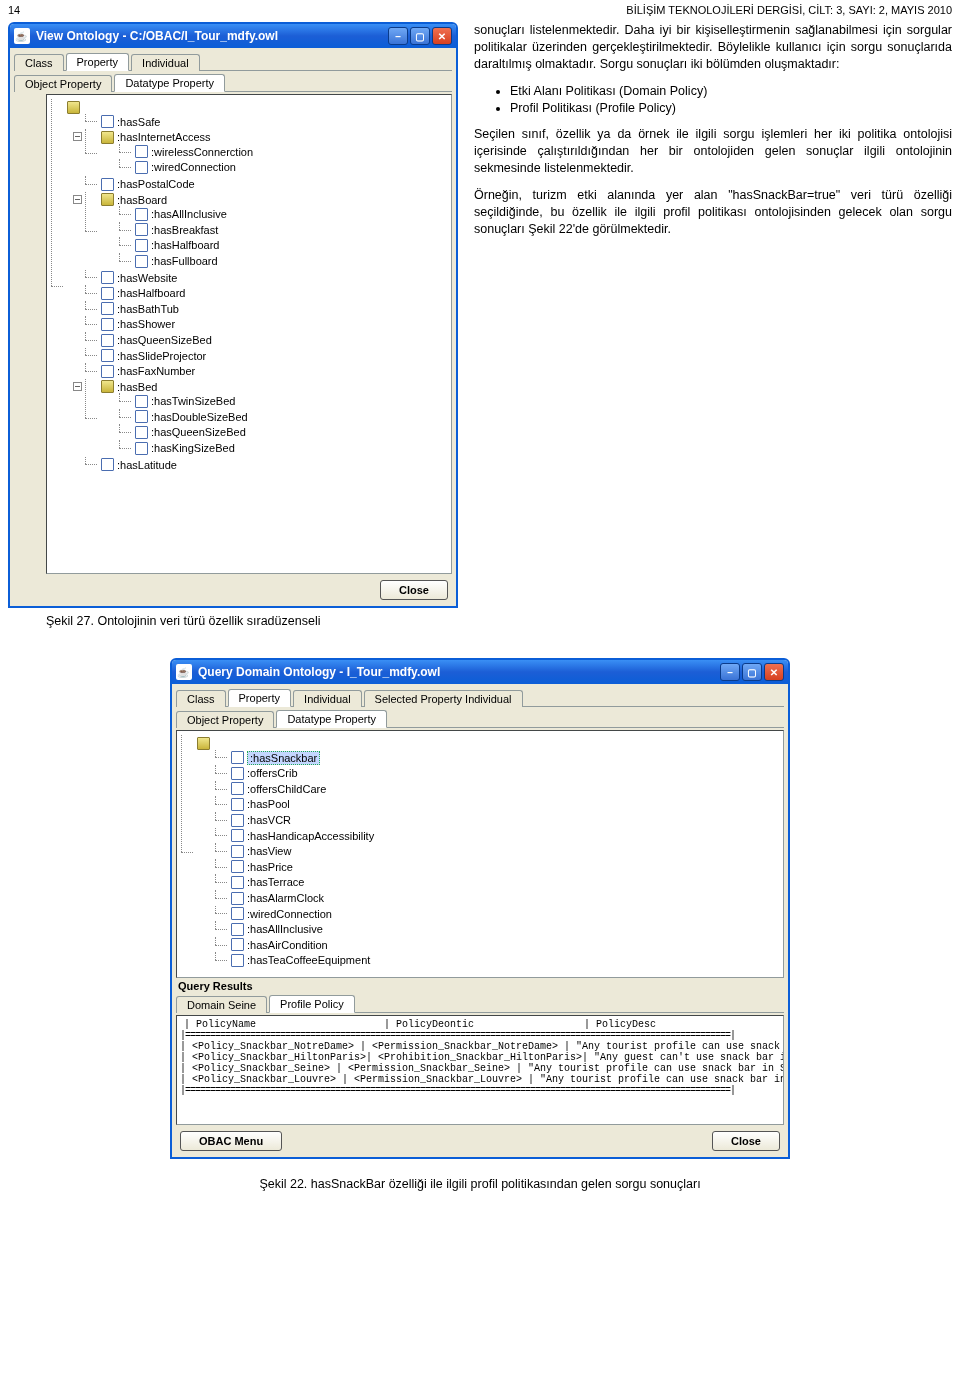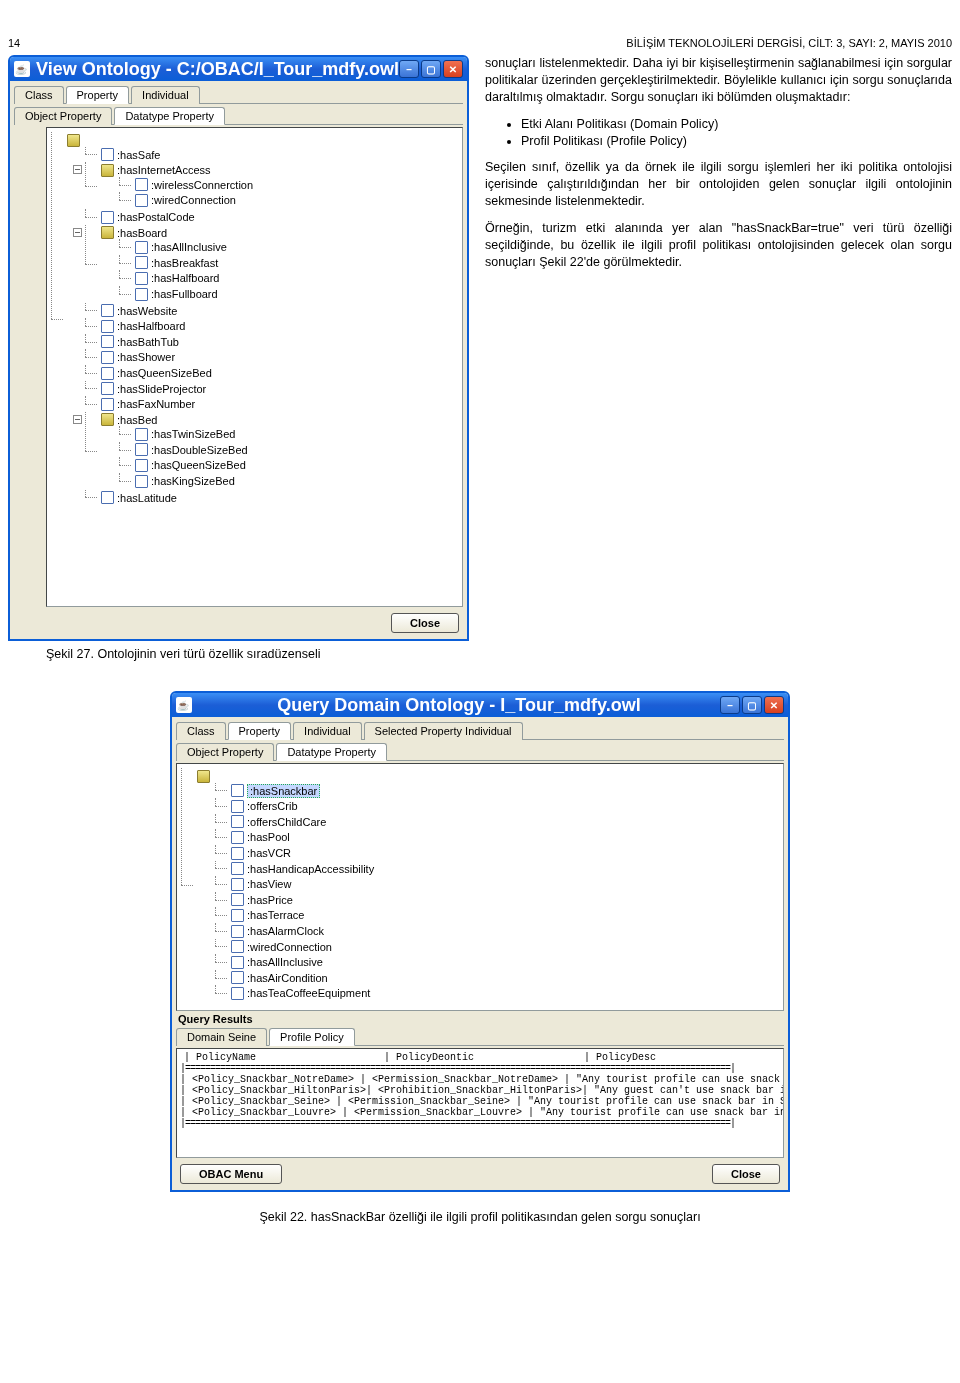--- a/index.html
+++ b/index.html
@@ -16,7 +16,6 @@
     justify-content: space-between;
     padding: 4px 8px 2px 8px;
     font-size: 11px;
-    margin-top: 33px;
   }
   .page-number { width: 30px; }
   .journal-title { text-align: right; }

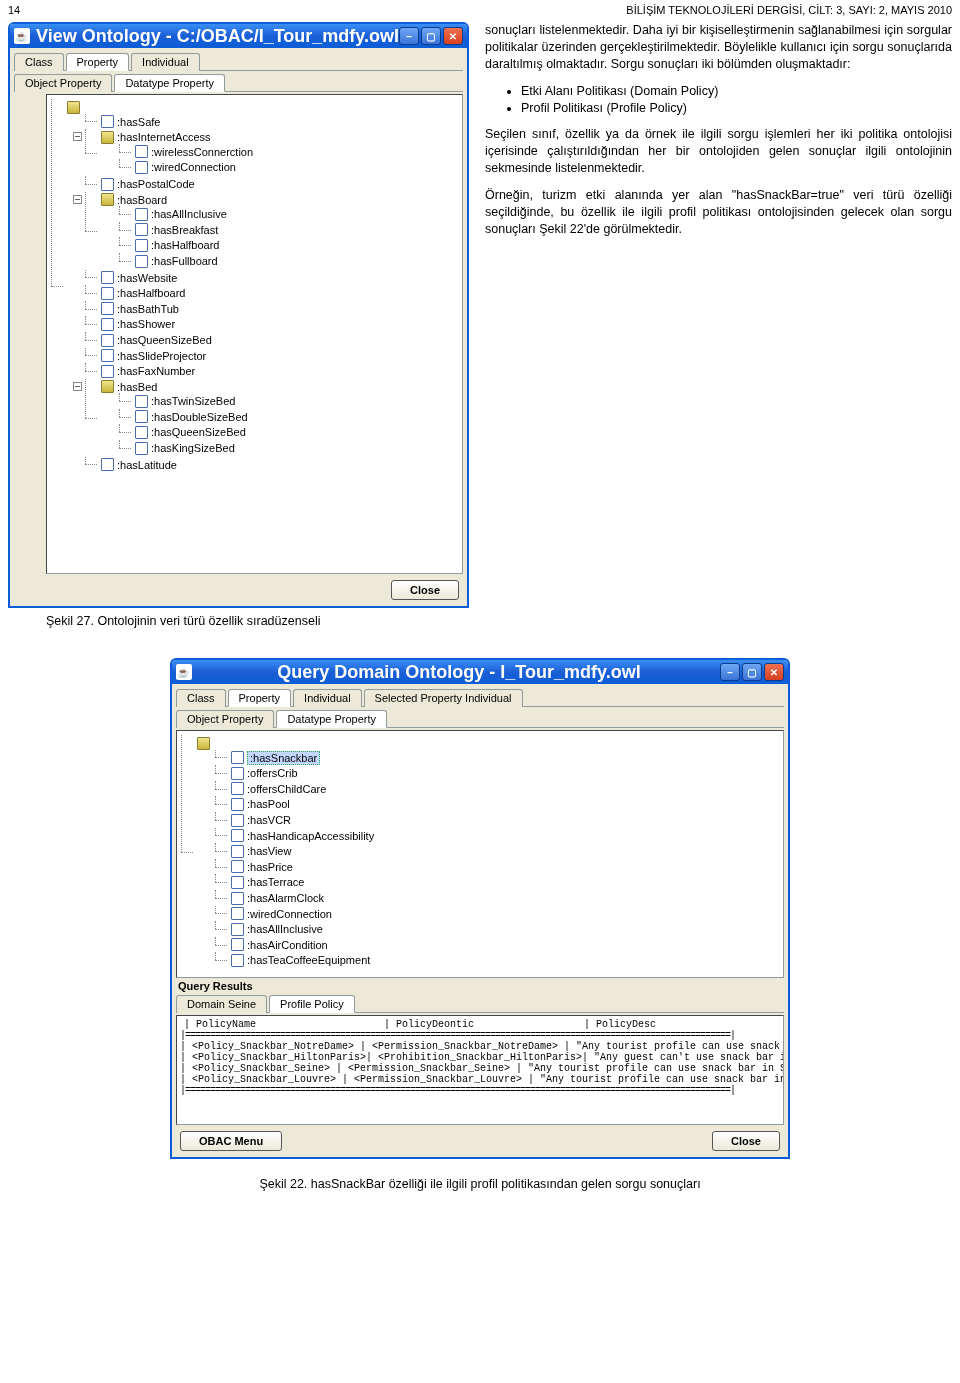--- a/index.html
+++ b/index.html
@@ -59,7 +59,7 @@
     font-size: 10px;
     color: #0b5ed7;
   }
-  .titlebar .title-text { flex: 1; font-weight: bold; font-size: 18px; white-space: nowrap; overflow: hidden; text-align: center; }
+  .titlebar .title-text { flex: 1; font-weight: bold; font-size: 12px; white-space: nowrap; overflow: hidden; }
   .titlebar .win-btns { display: flex; gap: 2px; }
   .win-btn {
     width: 20px; height: 18px;

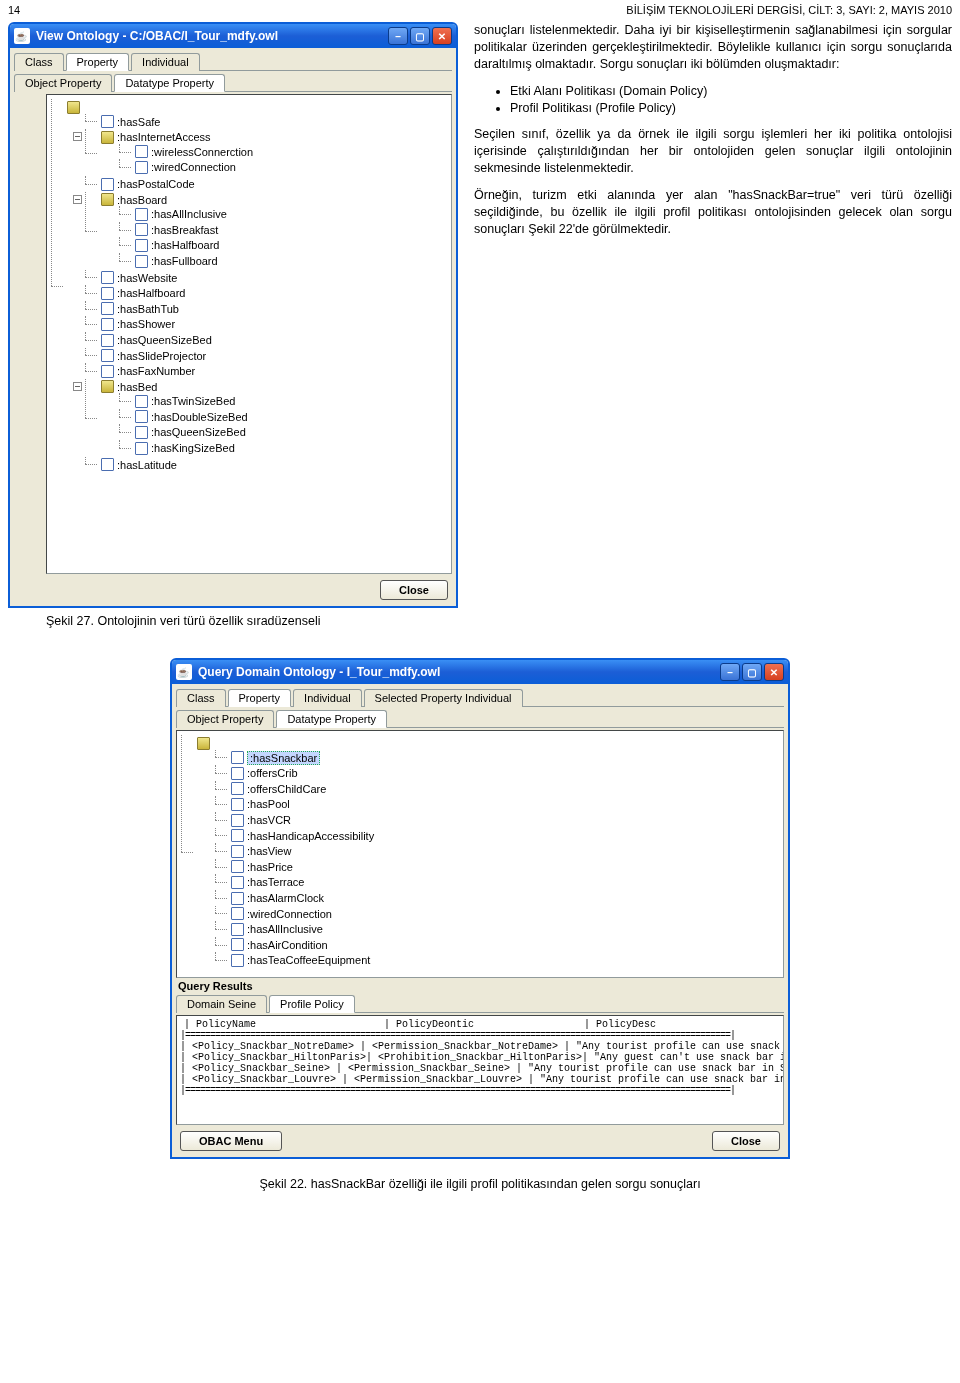--- a/index.html
+++ b/index.html
@@ -76,7 +76,7 @@
   .window-body { padding: 4px; background: #ece9d8; }
   
   
-  .tabrow { display: flex; border-bottom: 1px solid #919b9c; margin-bottom: 2px; }
+  .tabrow { display: flex; border-bottom: 1px solid #919b9c; margin-bottom: 2px; align-items: center; }
   .tab {
     background: #ece9d8;
     border: 1px solid #919b9c;

